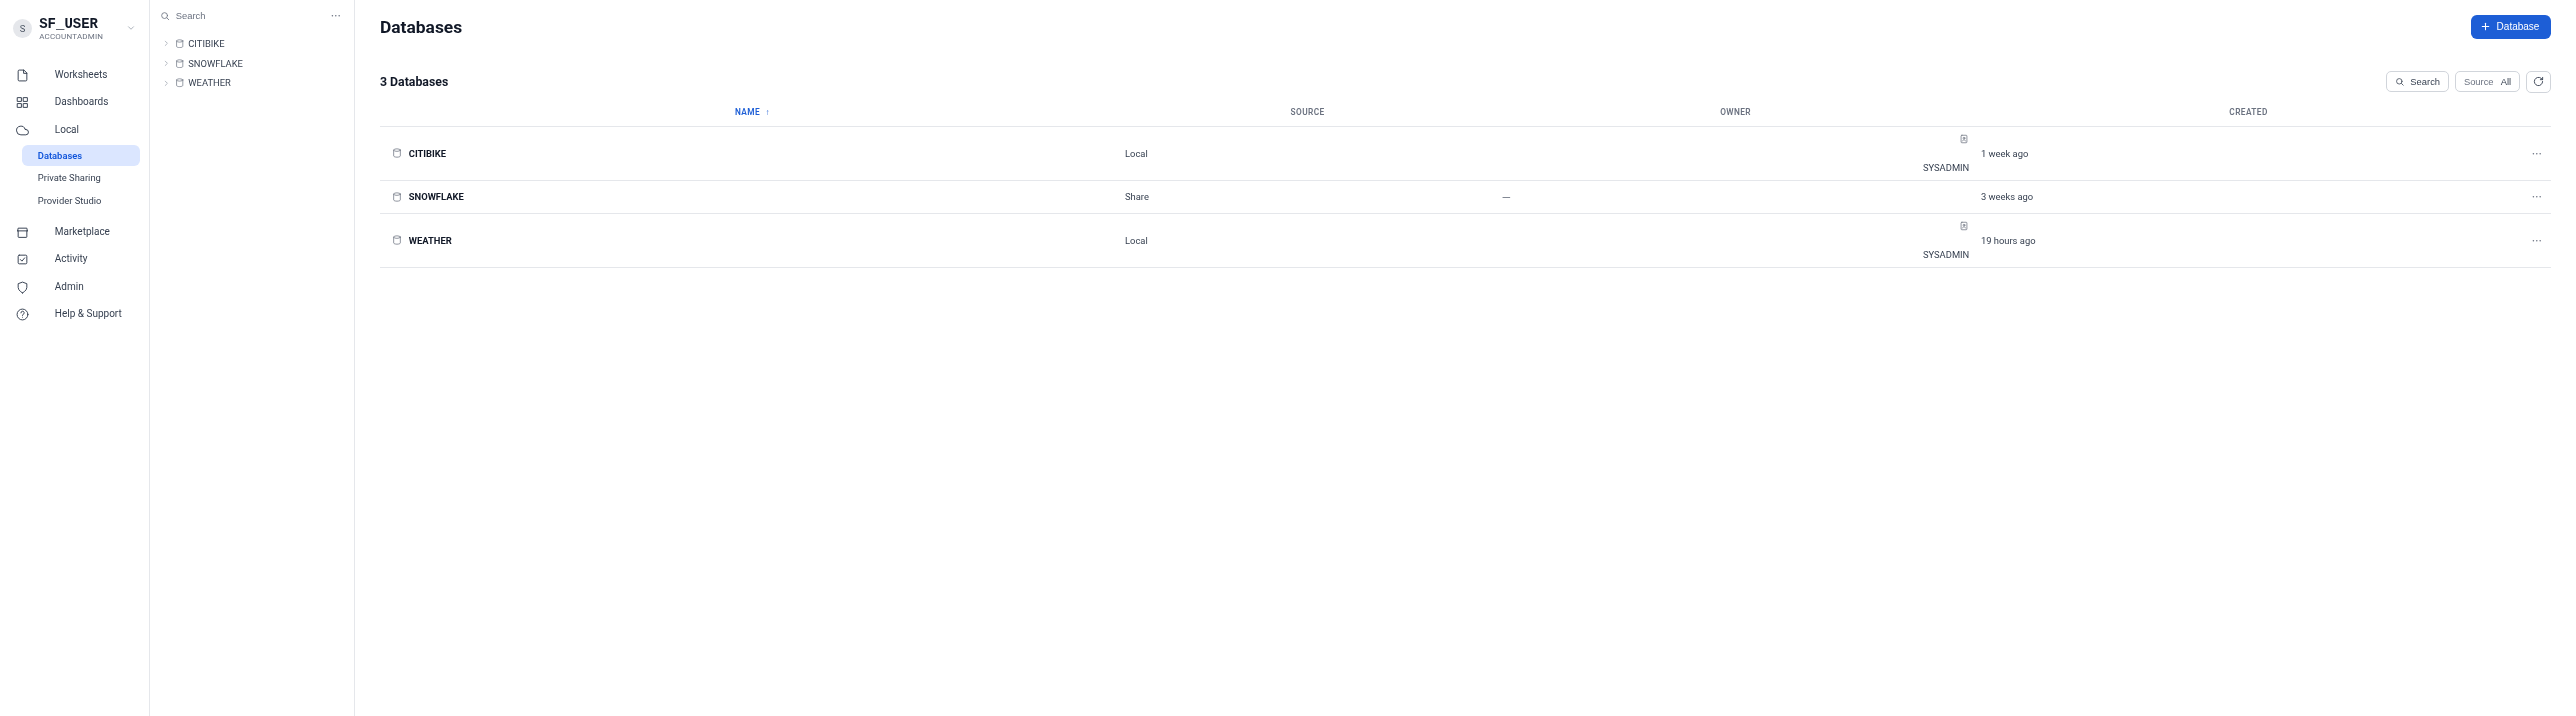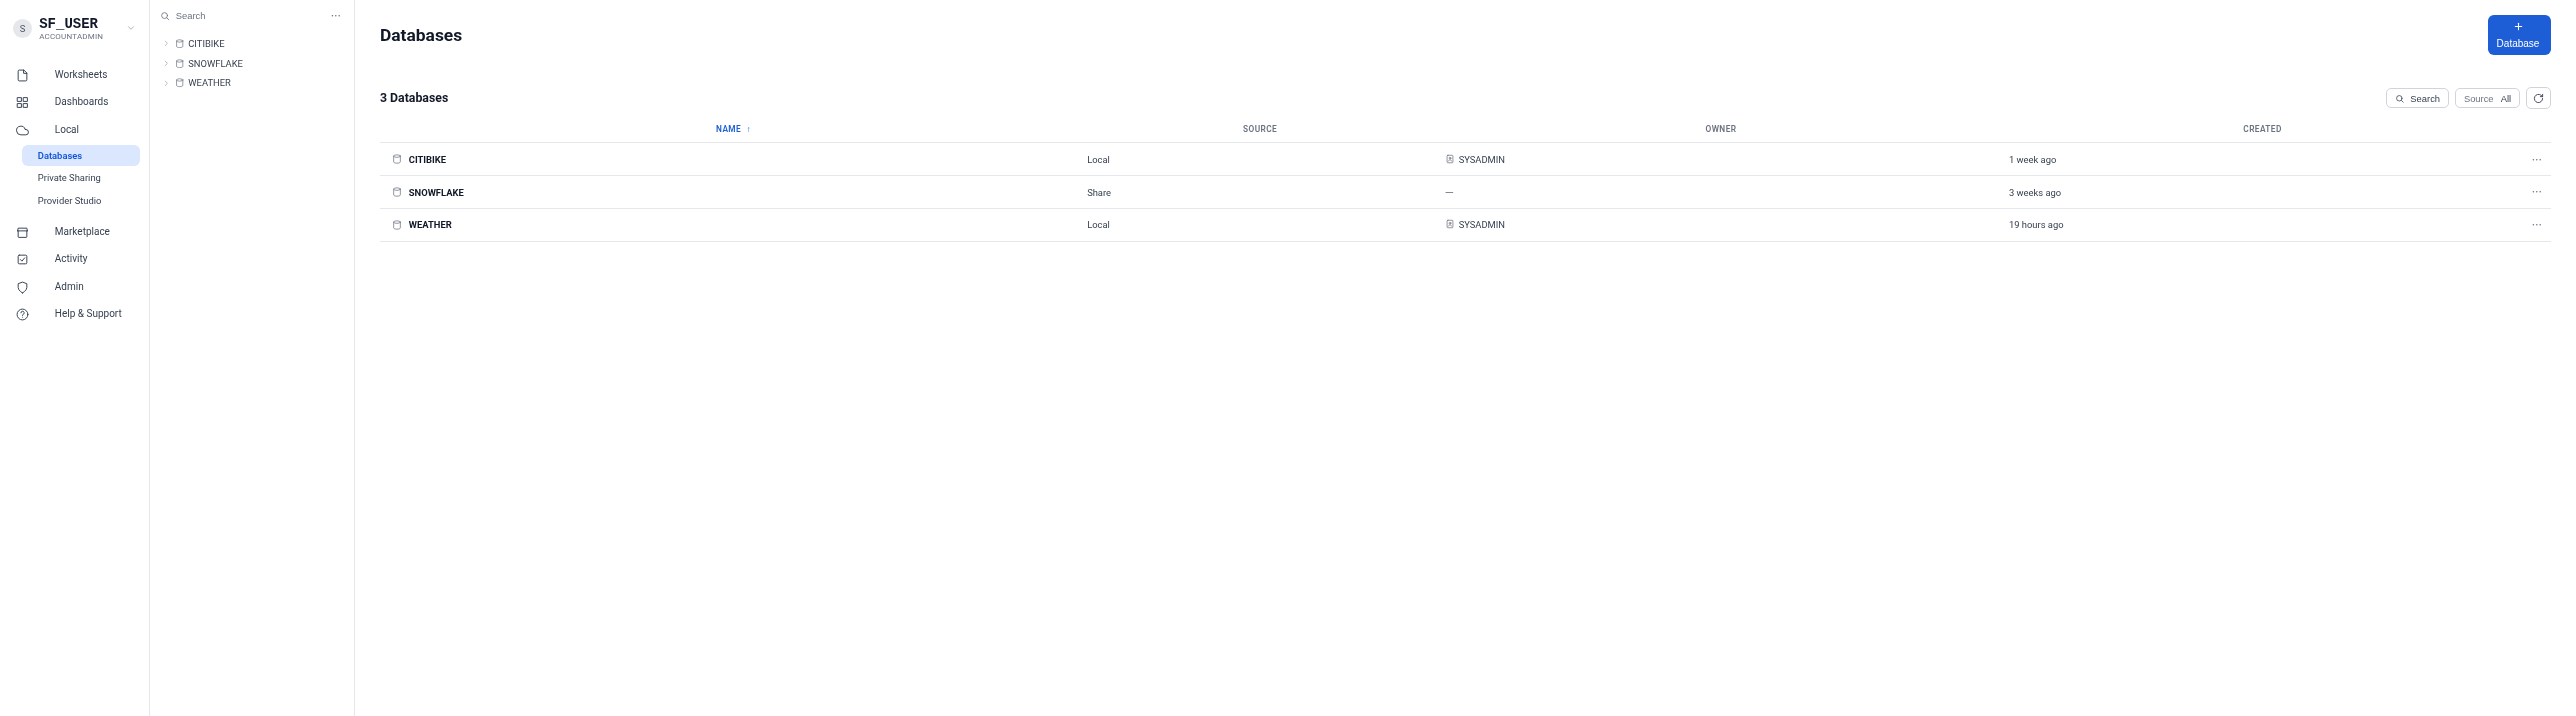--- a/index.html
+++ b/index.html
@@ -185,7 +185,6 @@
       align-items: center;
       gap: 5.8px;
       cursor: pointer;
-      flex-direction: column;
     }
     .btn-primary .plus { display: flex; align-items: center; }
 

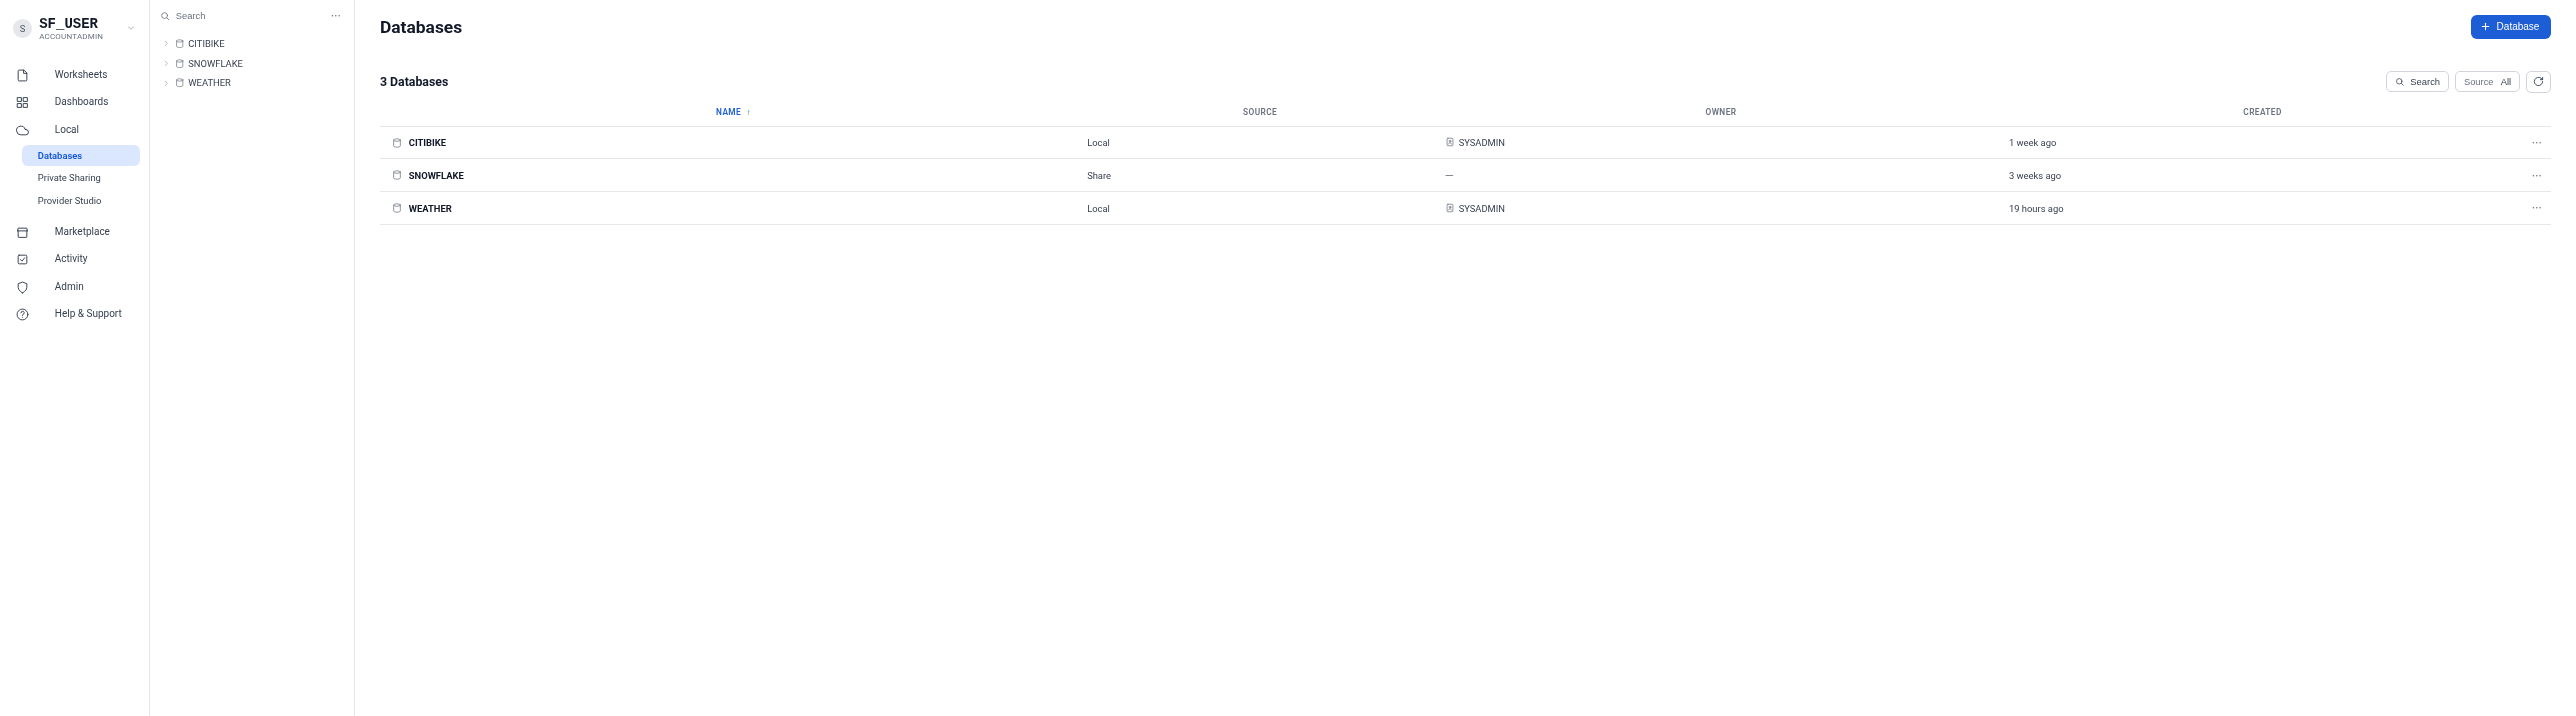--- a/index.html
+++ b/index.html
@@ -265,8 +265,9 @@
     .cell-name .db-nm { font-weight: 700; color: #111827; font-size: 9.4px; }
     .owner-cell {
       display: flex;
-      align-items: flex-start;
-      gap: 4px;
+      align-items: flex-end;
+      gap: 18px;
+      flex-direction: column;
     }
     .owner-cell .role-ic { color: #6b7280; display: flex; }
     .owner-empty { color: #6b7280; font-weight: 400; font-size: 11.6px; letter-spacing: 0; }

